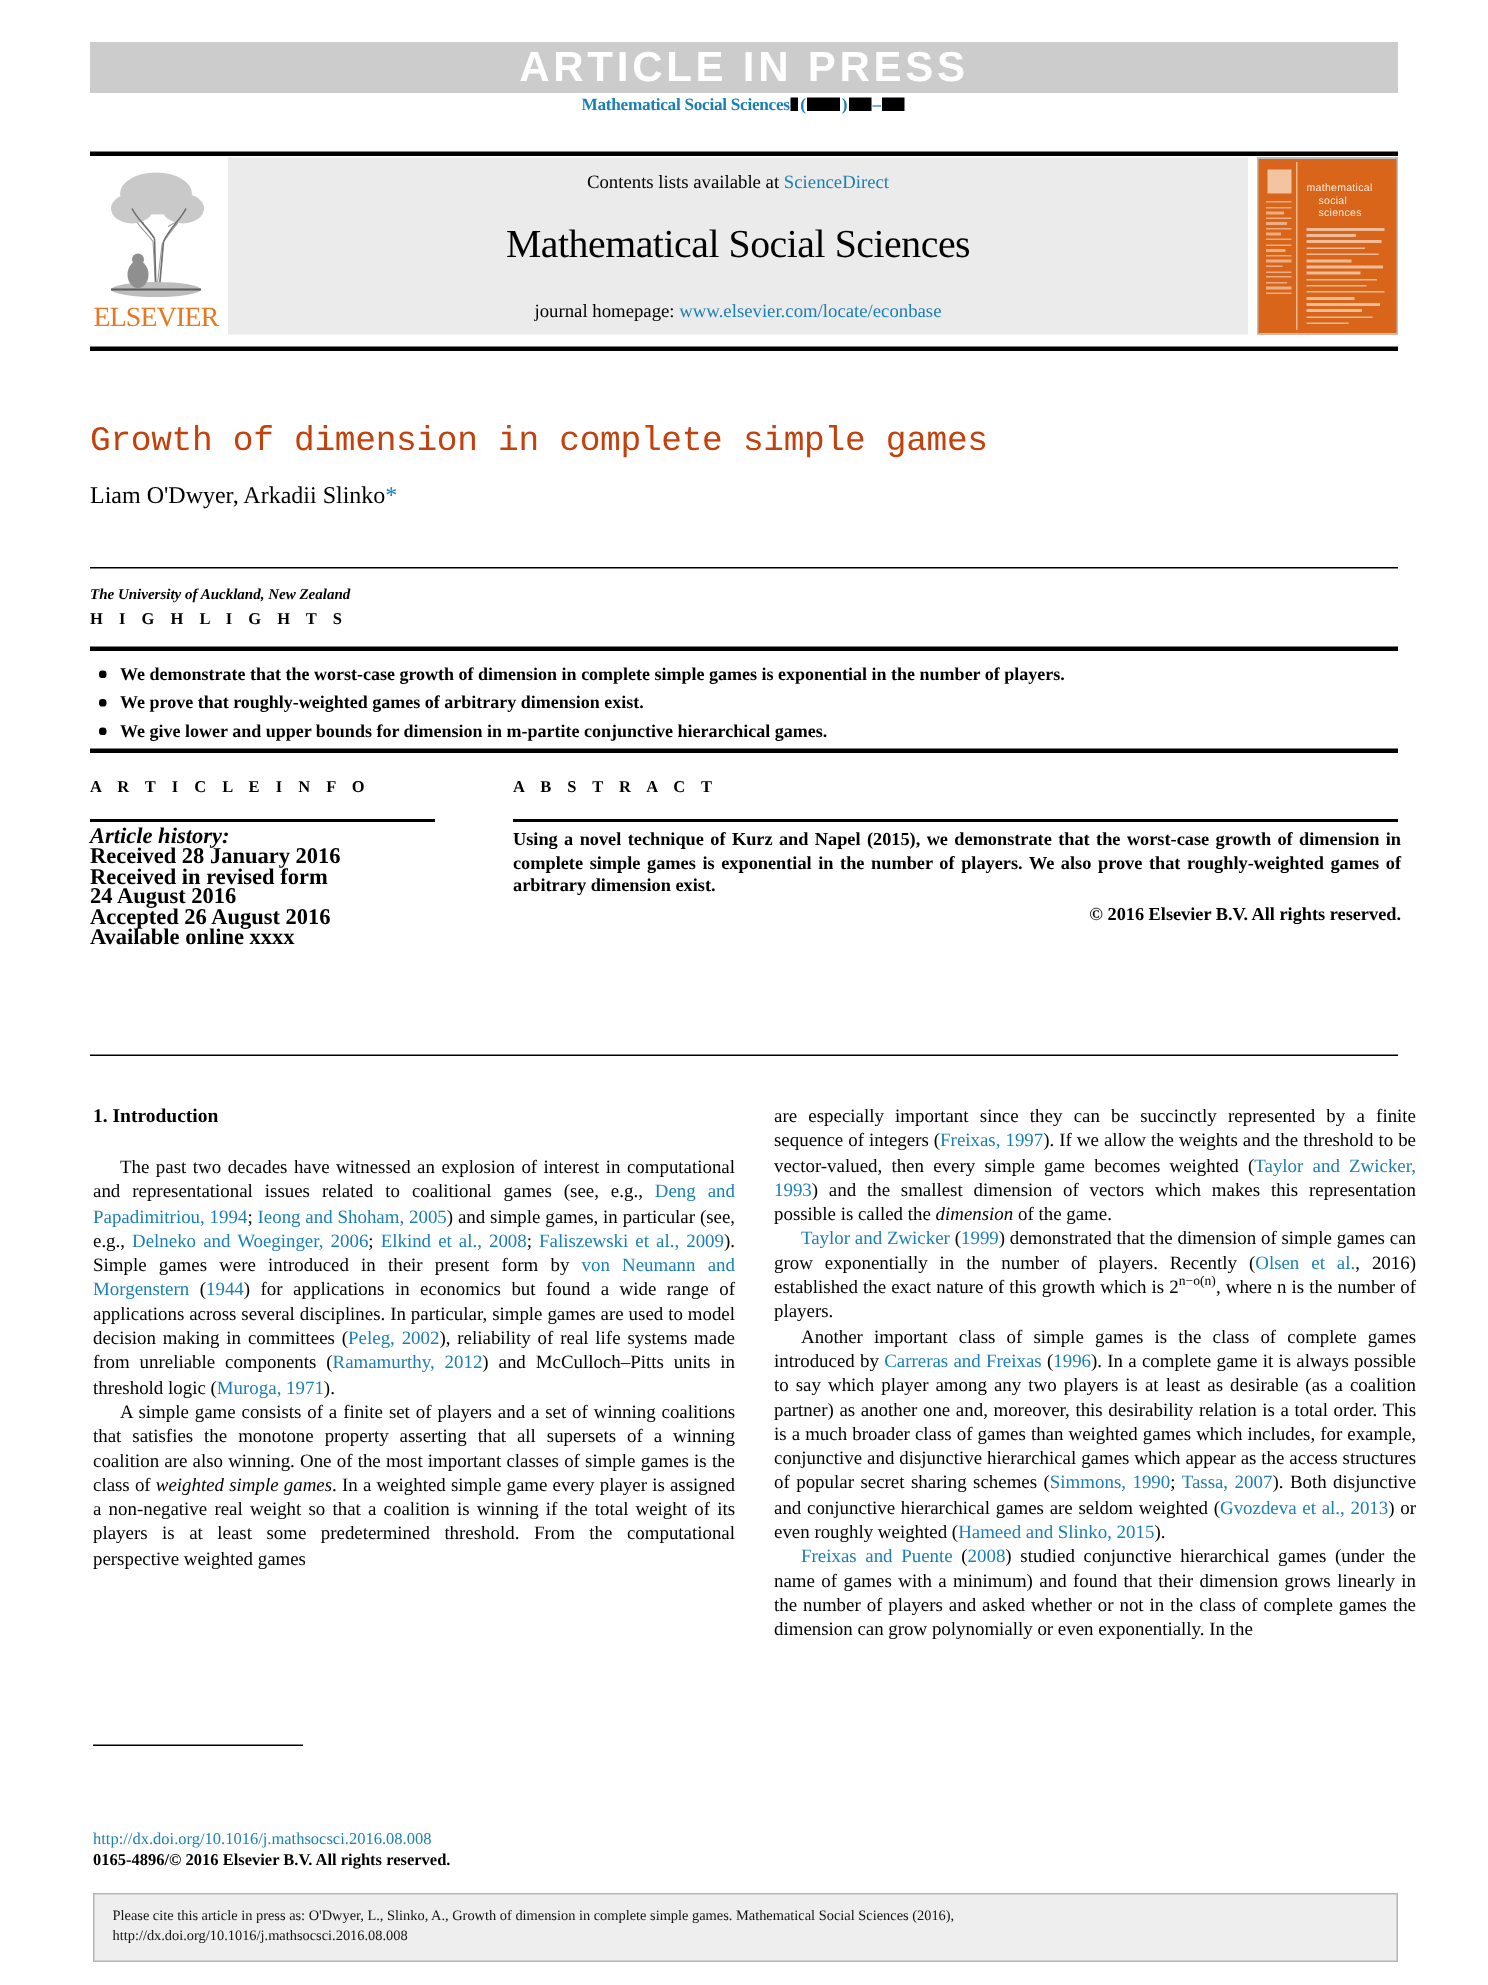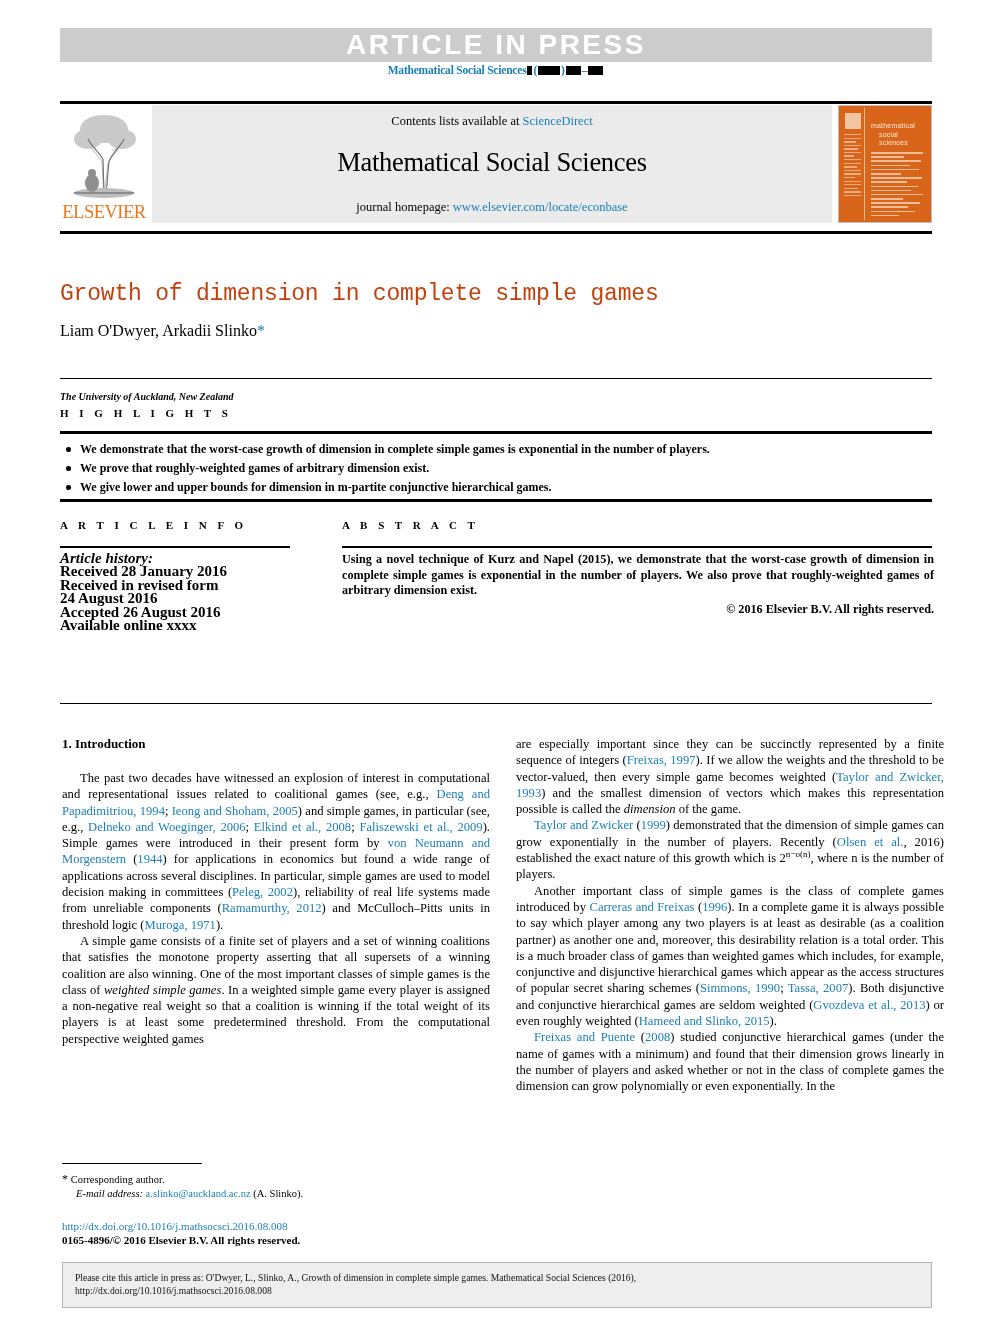--- a/index.html
+++ b/index.html
@@ -475,17 +475,6 @@
   </div>
 
   <div class="fn-rule"></div>
-  <div class="footnote">
-    <div>
-      <span class="fn-star">*</span>
-      <span>Corresponding author.</span>
-    </div>
-    <div class="ind">
-      <span class="it">E-mail address:</span>
-      <a class="lnk" href="#">a.slinko@auckland.ac.nz</a>
-      <span>(A. Slinko).</span>
-    </div>
-  </div>
   <div class="doi-block">
     <div><a class="lnk" href="#">http://dx.doi.org/10.1016/j.mathsocsci.2016.08.008</a></div>
     <div class="issn">0165-4896/© 2016 Elsevier B.V. All rights reserved.</div>

